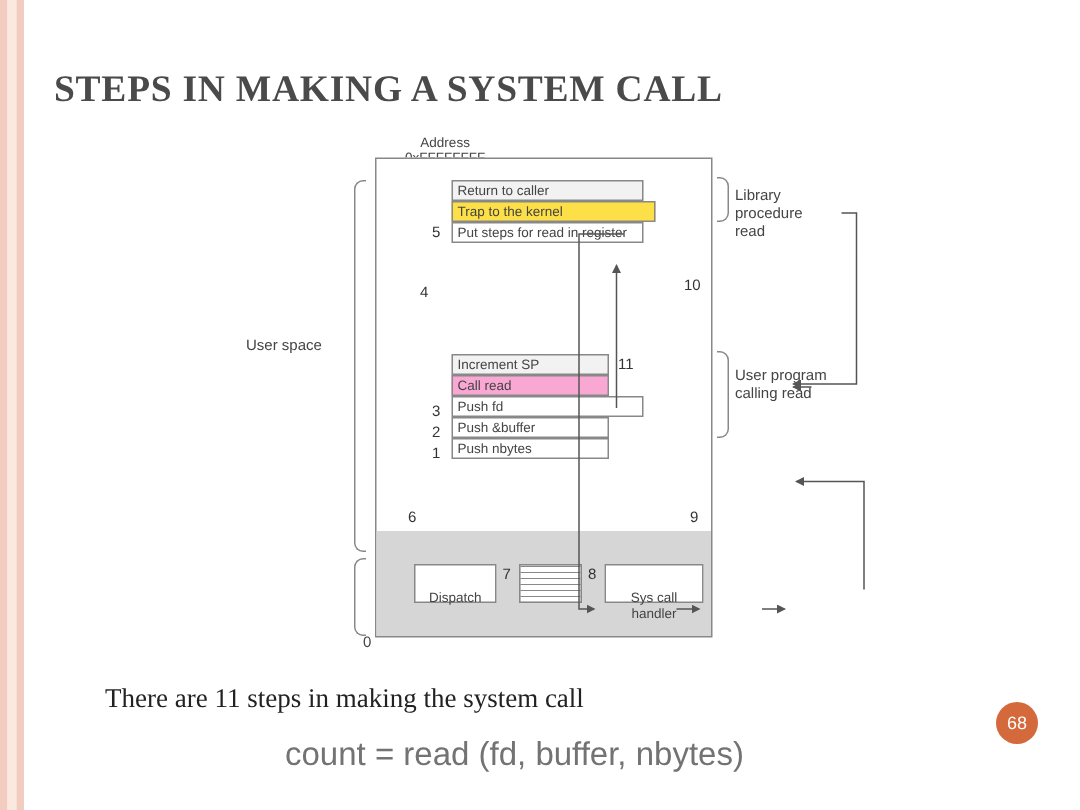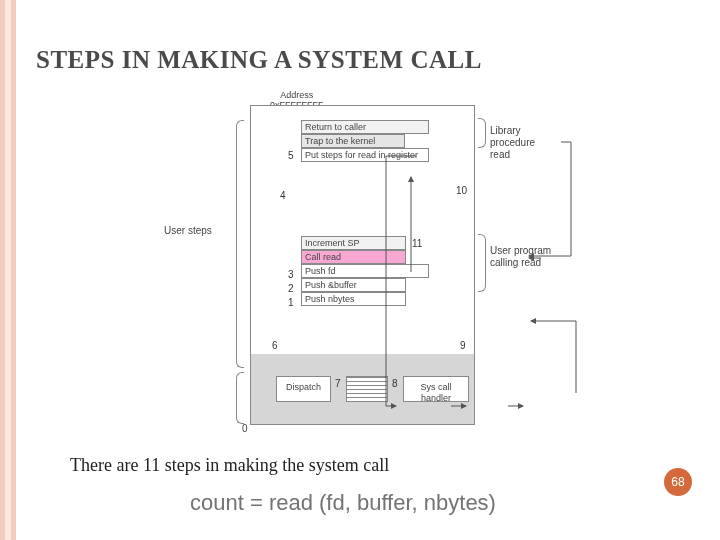--- a/index.html
+++ b/index.html
@@ -67,7 +67,7 @@
   }
   
   .box-ret  { left: 50px; top: 14px; width: 128px; background:#f2f2f2; }
-  .box-trap { left: 50px; top: 28px; width: 104px; background:#e5e5e5; }
+  .box-trap { left: 50px; top: 28px; width: 136px; background:#fde047; }
   .box-put  { left: 50px; top: 42px; width: 128px; }
   
   .box-inc  { left: 50px; top: 130px; width: 105px; background:#f2f2f2; }

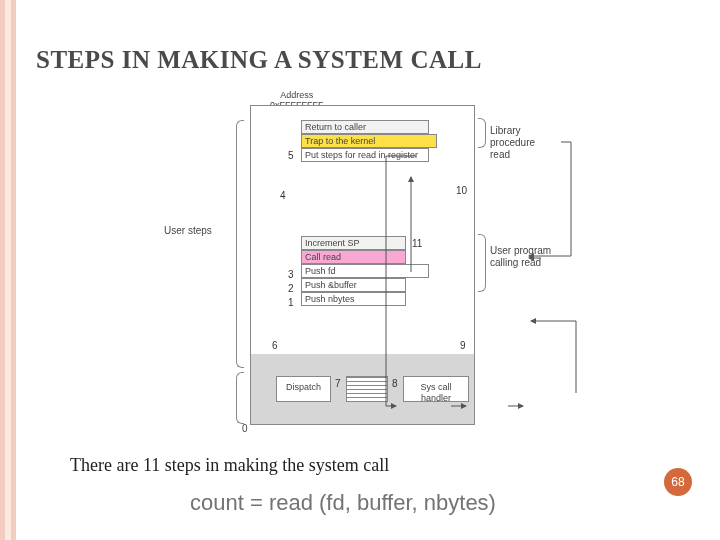--- a/index.html
+++ b/index.html
@@ -140,7 +140,7 @@
   <div class="addr-top" style="white-space:pre;">Address
 0xFFFFFFFF</div>
   <div class="axis-zero">0</div>
-  <div class="uspace-lbl">User steps</div>
+  <div class="uspace-lbl">User space</div>
   <div class="right-lbl1" style="white-space:pre;">Library
 procedure
 read</div>

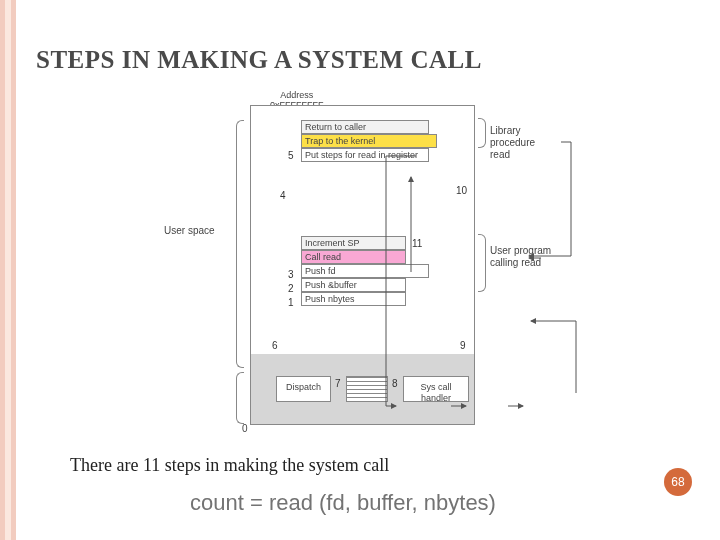--- a/index.html
+++ b/index.html
@@ -76,7 +76,7 @@
   .box-pbuf { left: 50px; top: 172px; width: 105px; }
   .box-pnby { left: 50px; top: 186px; width: 105px; }
   
-  .kbox { position: absolute; border: 1px solid #888; background:#fff; font-size:9px; text-align:center; line-height:11px; padding-top:5px; }
+  .kbox { position: absolute; border: 1px solid #888; background:#fff; font-size:9px; text-align:center; line-height:11px; padding-top:16px; }
   .kbox.dispatch { left: 25px; bottom: 22px; width: 55px; height: 26px; }
   .kbox.hatch { left: 95px; bottom: 22px; width: 42px; height: 26px; background: repeating-linear-gradient(0deg,#fff,#fff 3px,#888 3px,#888 4px); }
   .kbox.hatch::before { content:""; }

